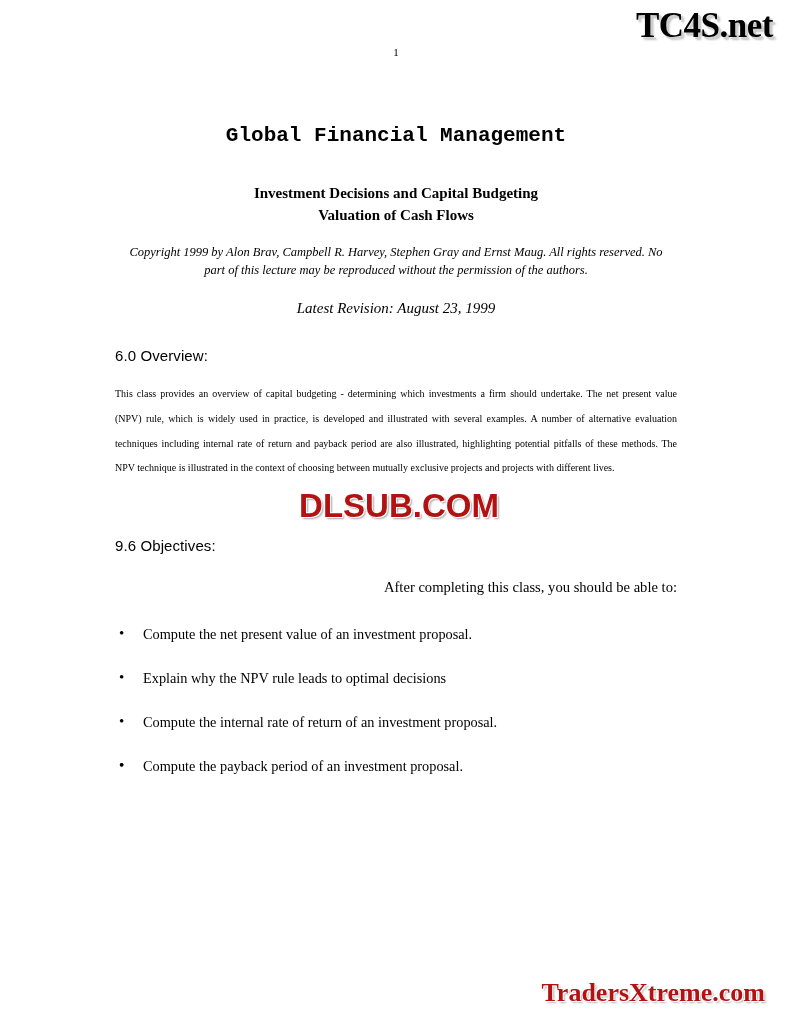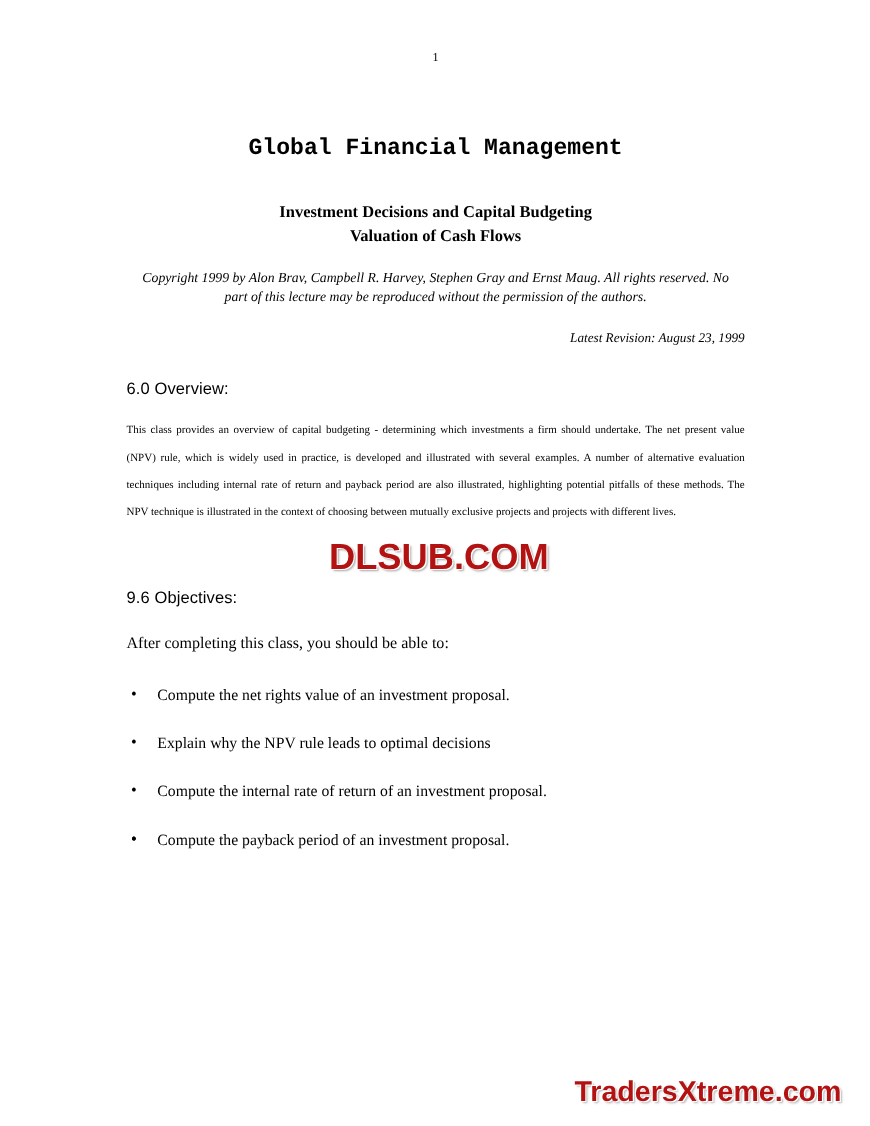--- a/index.html
+++ b/index.html
@@ -169,6 +169,7 @@
 
 <div class="page">
 
+  <div class="wm-topright">TC4S.net</div>
 
   <div class="content">
 

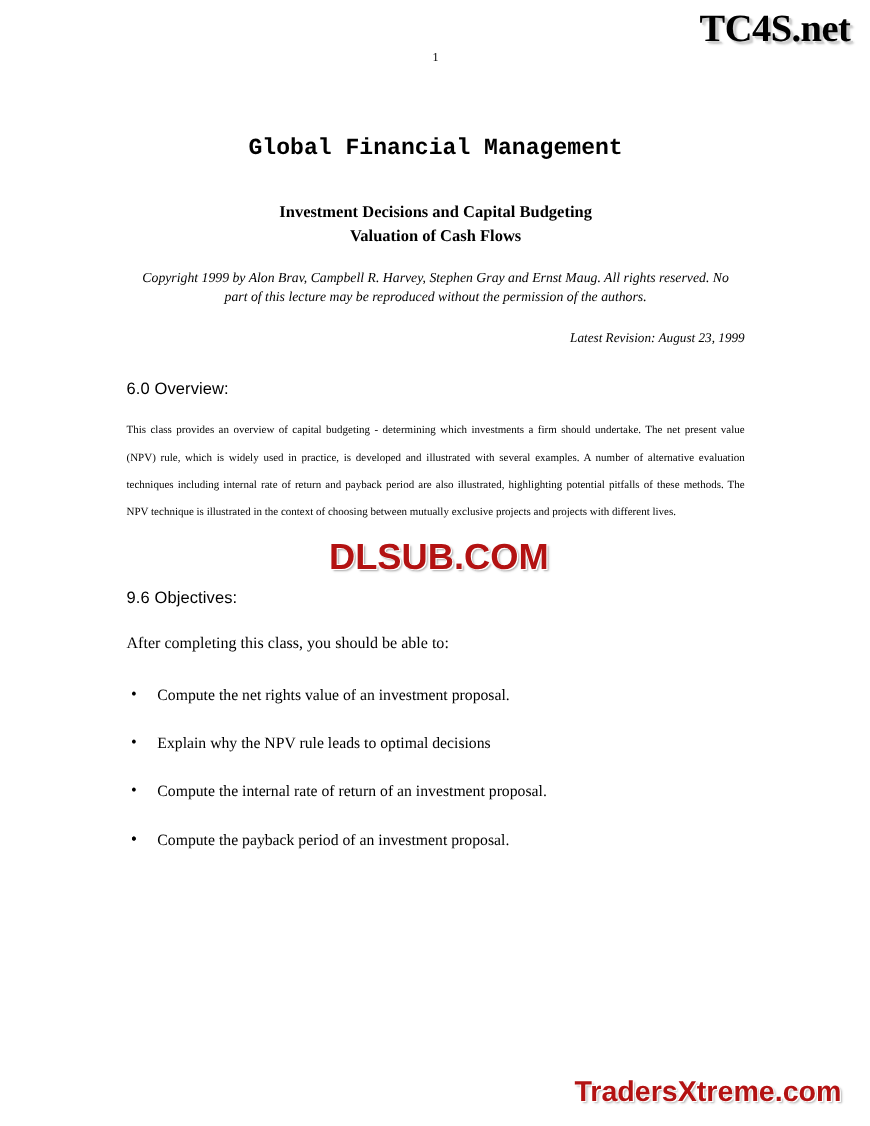--- a/index.html
+++ b/index.html
@@ -114,8 +114,8 @@
   .revision {
     margin-top: 20px;
     font-style: italic;
-    font-size: 12px;
-    text-align: right;
+    font-size: 15px;
+    text-align: center;
   }
 
   h2.section {

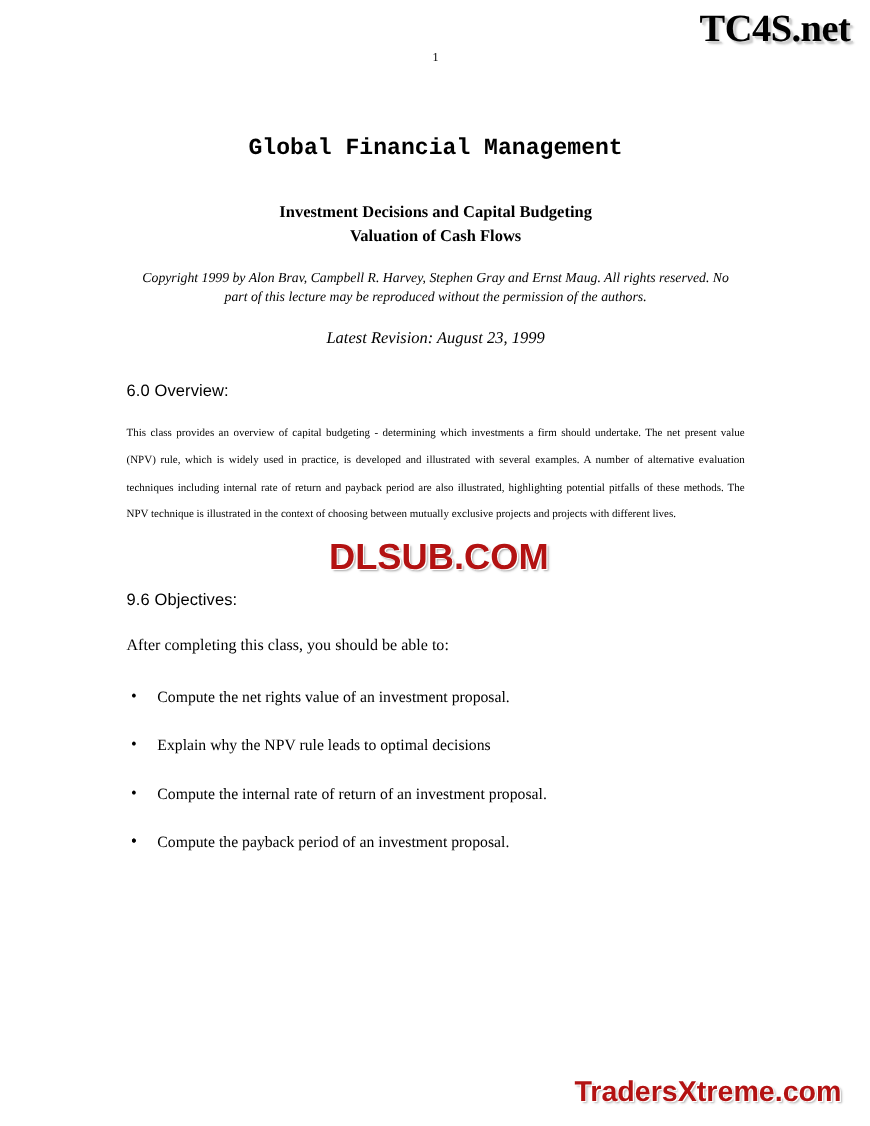--- a/index.html
+++ b/index.html
@@ -138,7 +138,7 @@
     margin: 22px 0 0 0;
     font-size: 14.6px;
     line-height: 1.6;
-    text-align: left;
+    text-align: right;
   }
 
   ul.bullets {

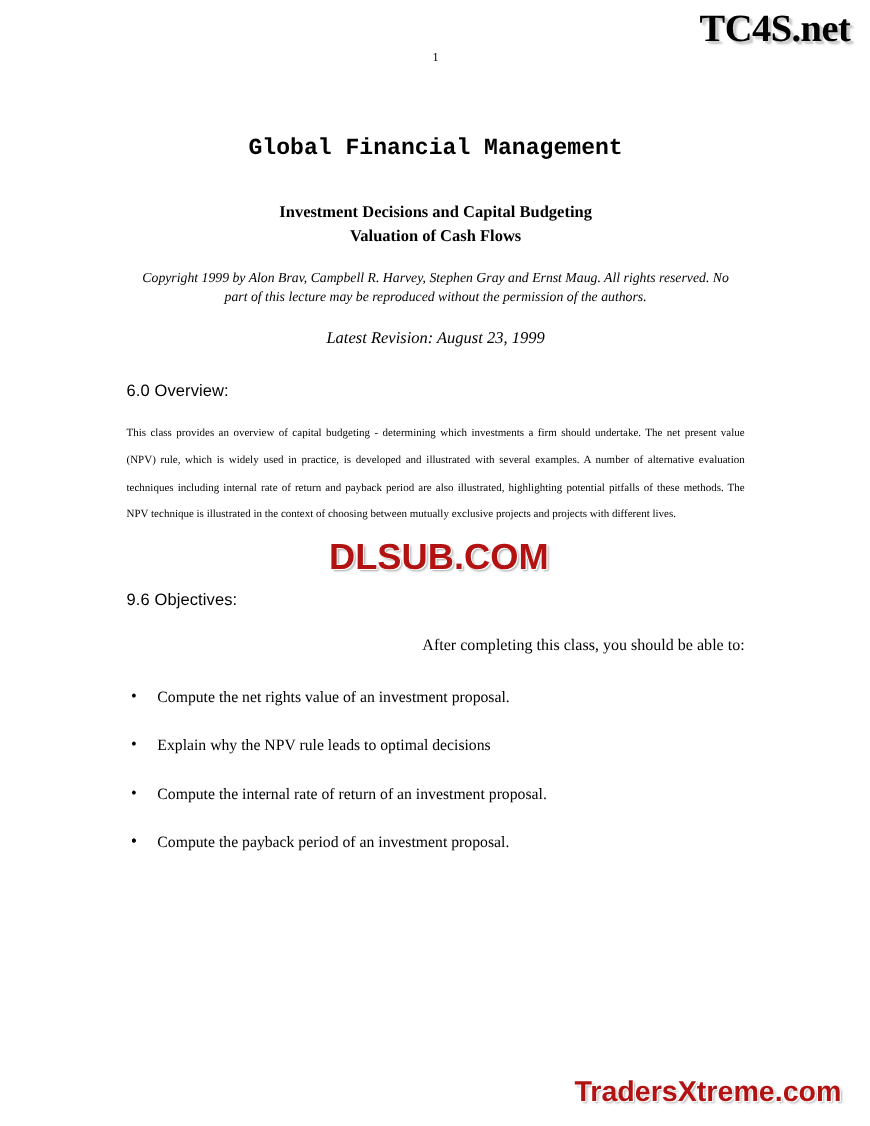--- a/index.html
+++ b/index.html
@@ -197,7 +197,7 @@
     <ul class="bullets">
       <li>
         <span class="bullet">•</span>
-        <span>Compute the net rights value of an investment proposal.</span>
+        <span>Compute the net present value of an investment proposal.</span>
       </li>
       <li>
         <span class="bullet">•</span>

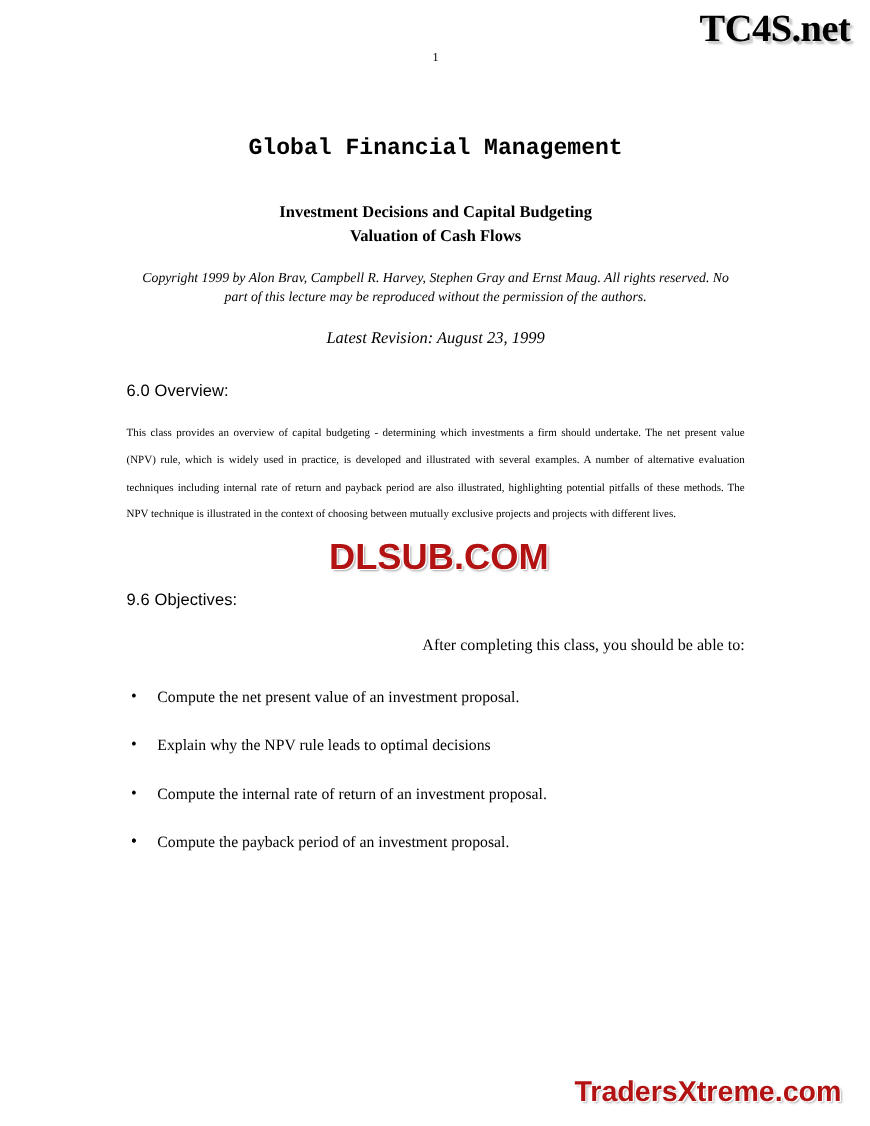--- a/index.html
+++ b/index.html
@@ -56,7 +56,7 @@
     position: absolute;
     bottom: 16px;
     right: 26px;
-    font-family: Liberation Sans, sans-serif;
+    font-family: Liberation Serif, serif;
     font-weight: bold;
     font-size: 26px;
     color: #b31212;

